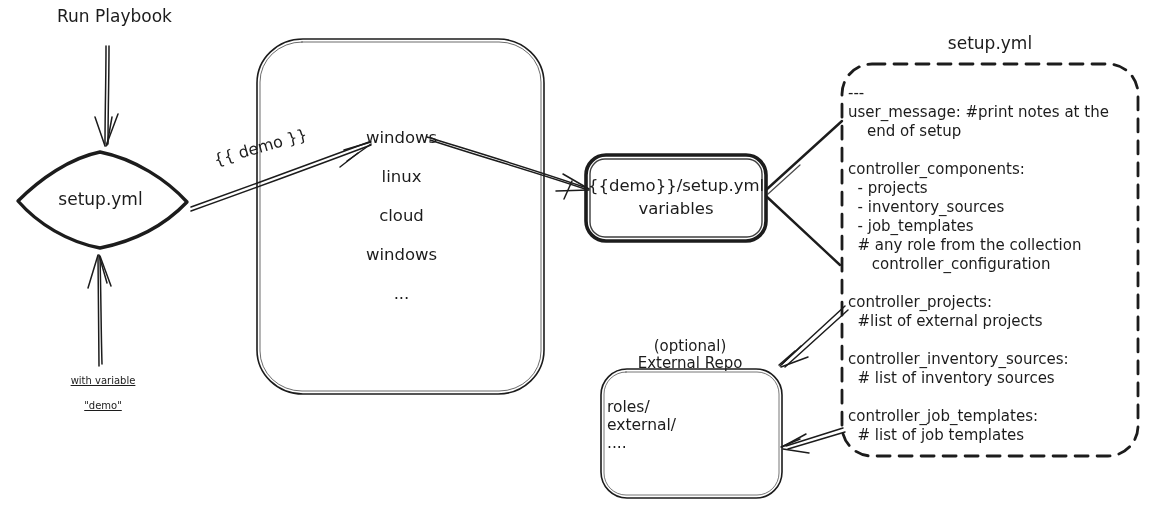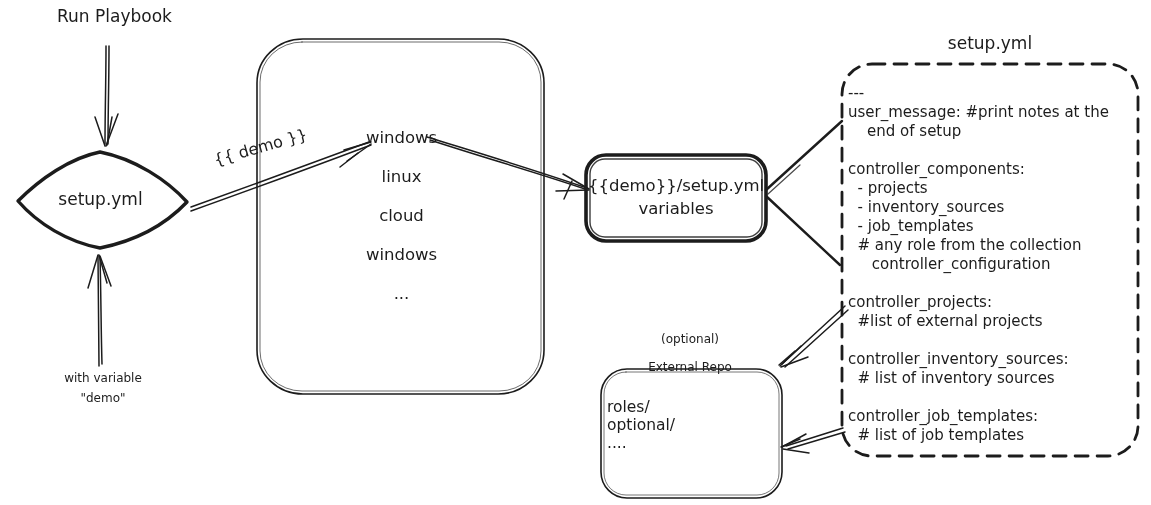--- a/index.html
+++ b/index.html
@@ -40,7 +40,7 @@
   .repo-items     { left: 258px; top: 118px; width: 287px; font-size: 16.5px; }
   .repo-items div { line-height: 39px; }
   .variables-label{ left: 586px; top: 174px; width: 180px; font-size: 16.5px; line-height: 23px; }
-  .extrepo-title  { left: 598px; top: 325px; width: 184px; font-size: 12px; line-height: 28px; }
+  .extrepo-title  { left: 598px; top: 338px; width: 184px; font-size: 15px; line-height: 17px; }
   .extrepo-content{ left: 607px; top: 398px; width: 170px; font-size: 15.5px; line-height: 18px; }
   .yaml-content   { left: 848px; top: 84px;  width: 288px; font-size: 15px; line-height: 19px; }
 </style>

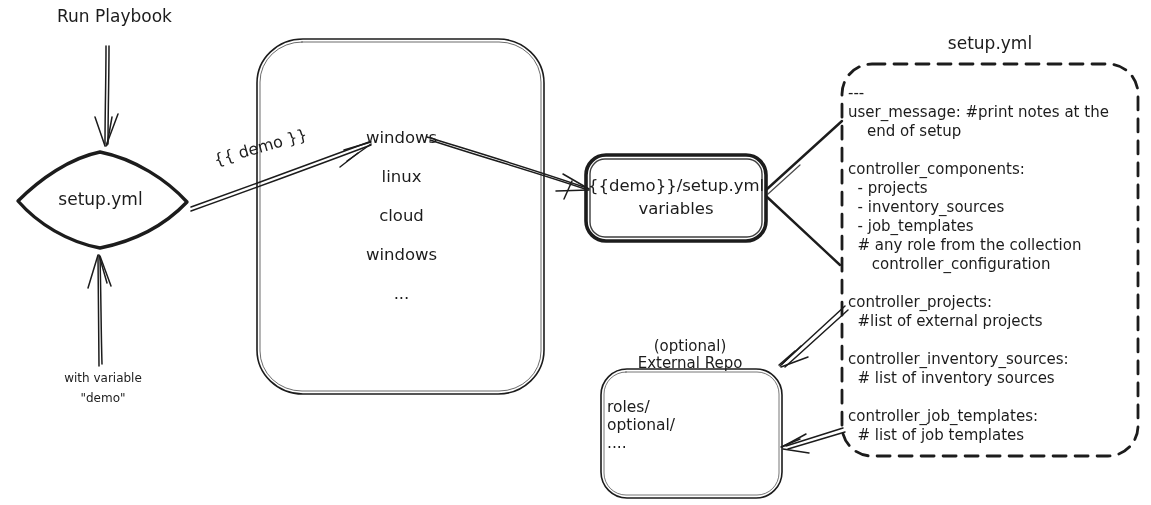--- a/index.html
+++ b/index.html
@@ -34,7 +34,7 @@
   .repo-title     { left: 300px; top: 7px;   width: 200px; font-size: 17px; }
   .file-title     { left: 915px; top: 33px;  width: 150px; font-size: 17px; }
   .diamond-label  { left: 40px;  top: 189px; width: 121px; font-size: 17px; }
-  .with-variable  { left: 40px;  top: 368px; width: 126px; font-size: 12px; line-height: 20px; }
+  .with-variable  { left: 40px;  top: 368px; width: 126px; font-size: 10px; line-height: 25px; text-decoration: underline; }
   .demo-edge      { left: 212px; top: 135px; width: 115px; font-size: 16px;
                     transform: rotate(-16deg); }
   .repo-items     { left: 258px; top: 118px; width: 287px; font-size: 16.5px; }

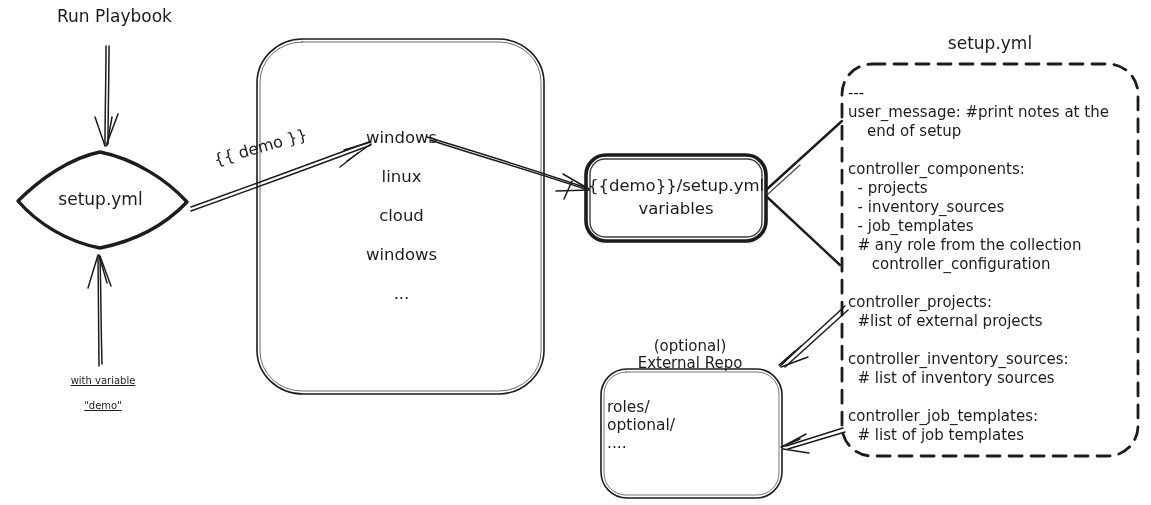--- a/index.html
+++ b/index.html
@@ -153,7 +153,7 @@
 External Repo</div>
 
   <div class="txt extrepo-content pre">roles/
-optional/
+external/
 ....</div>
 
   <div class="txt yaml-content pre">---

